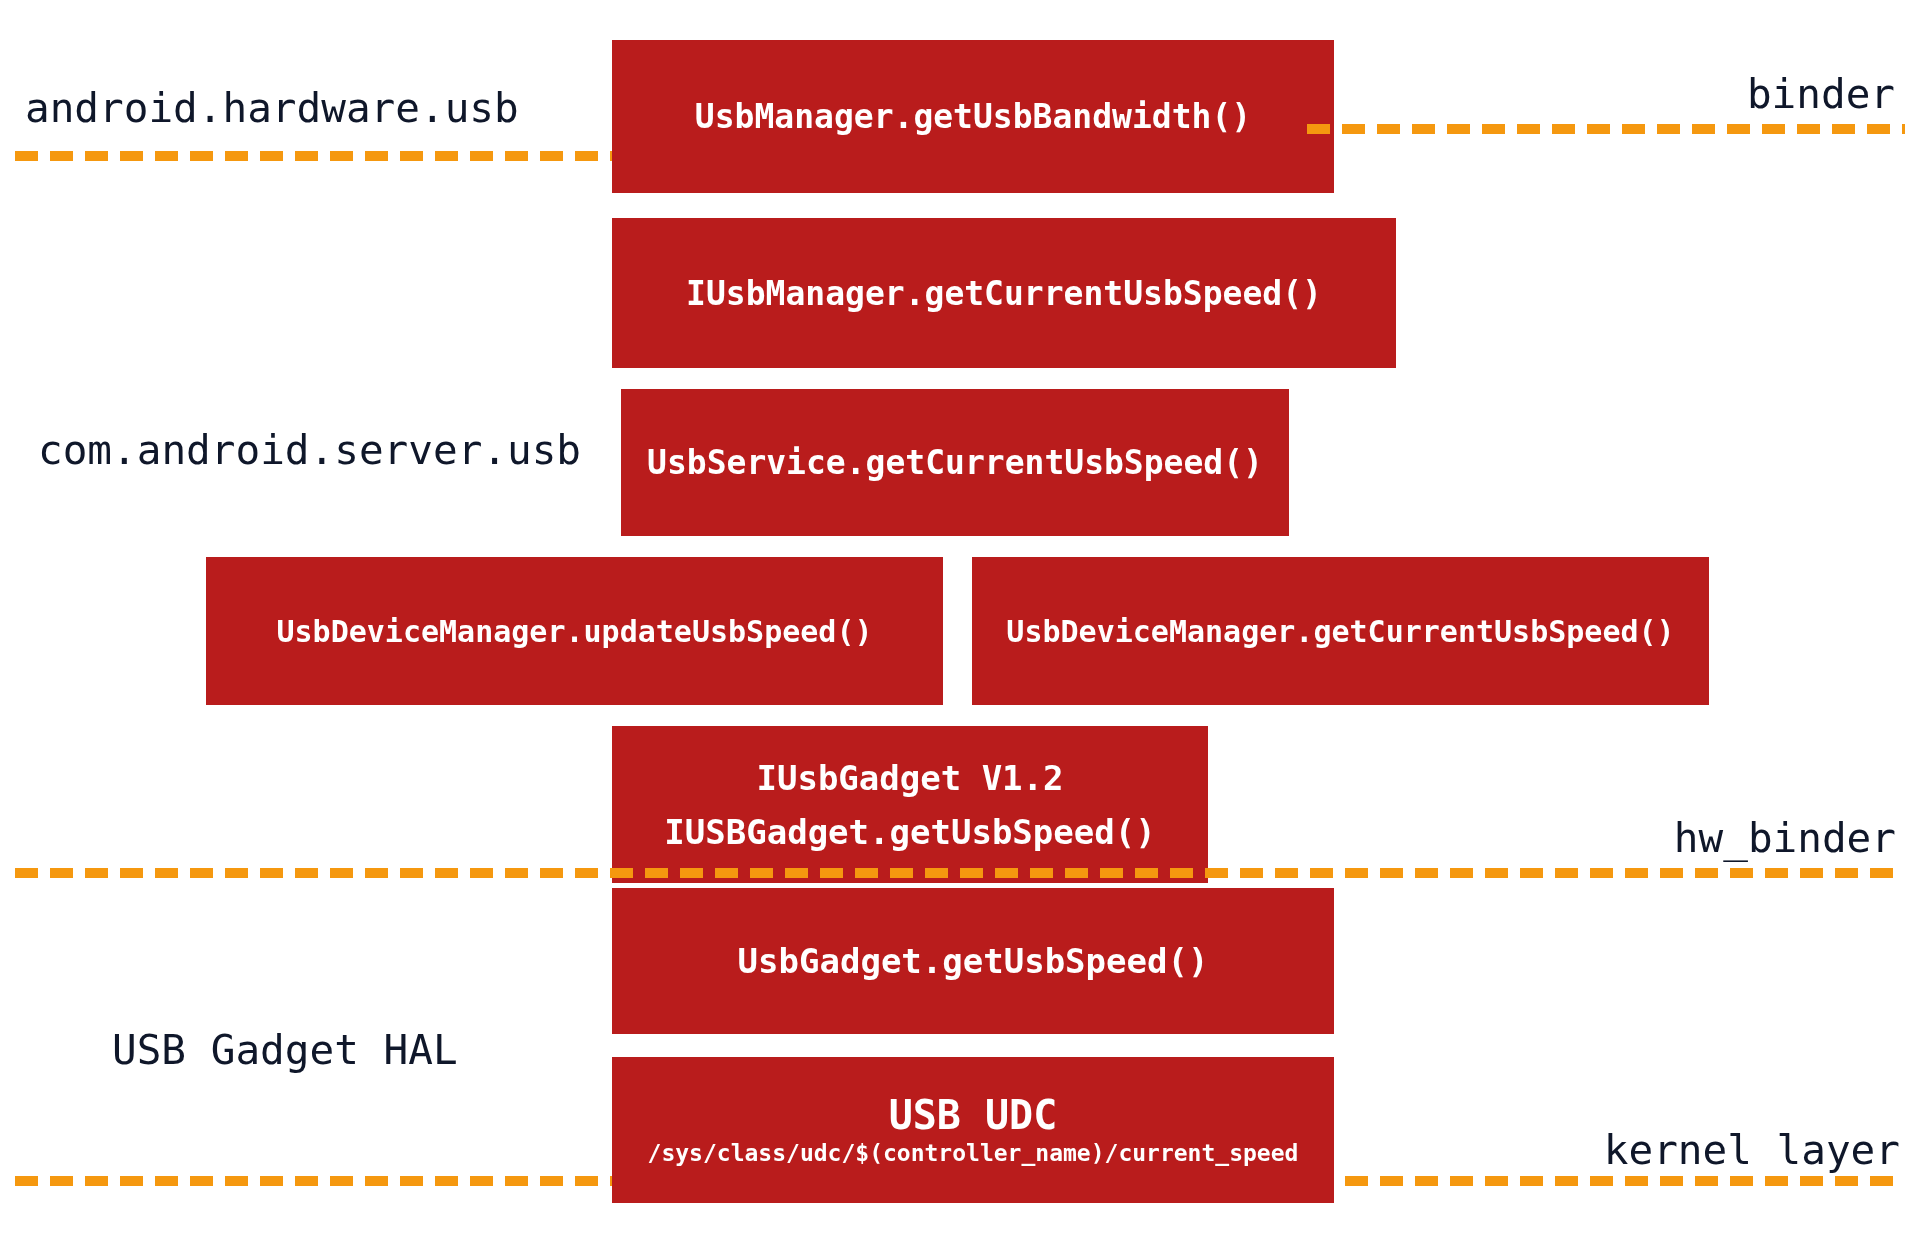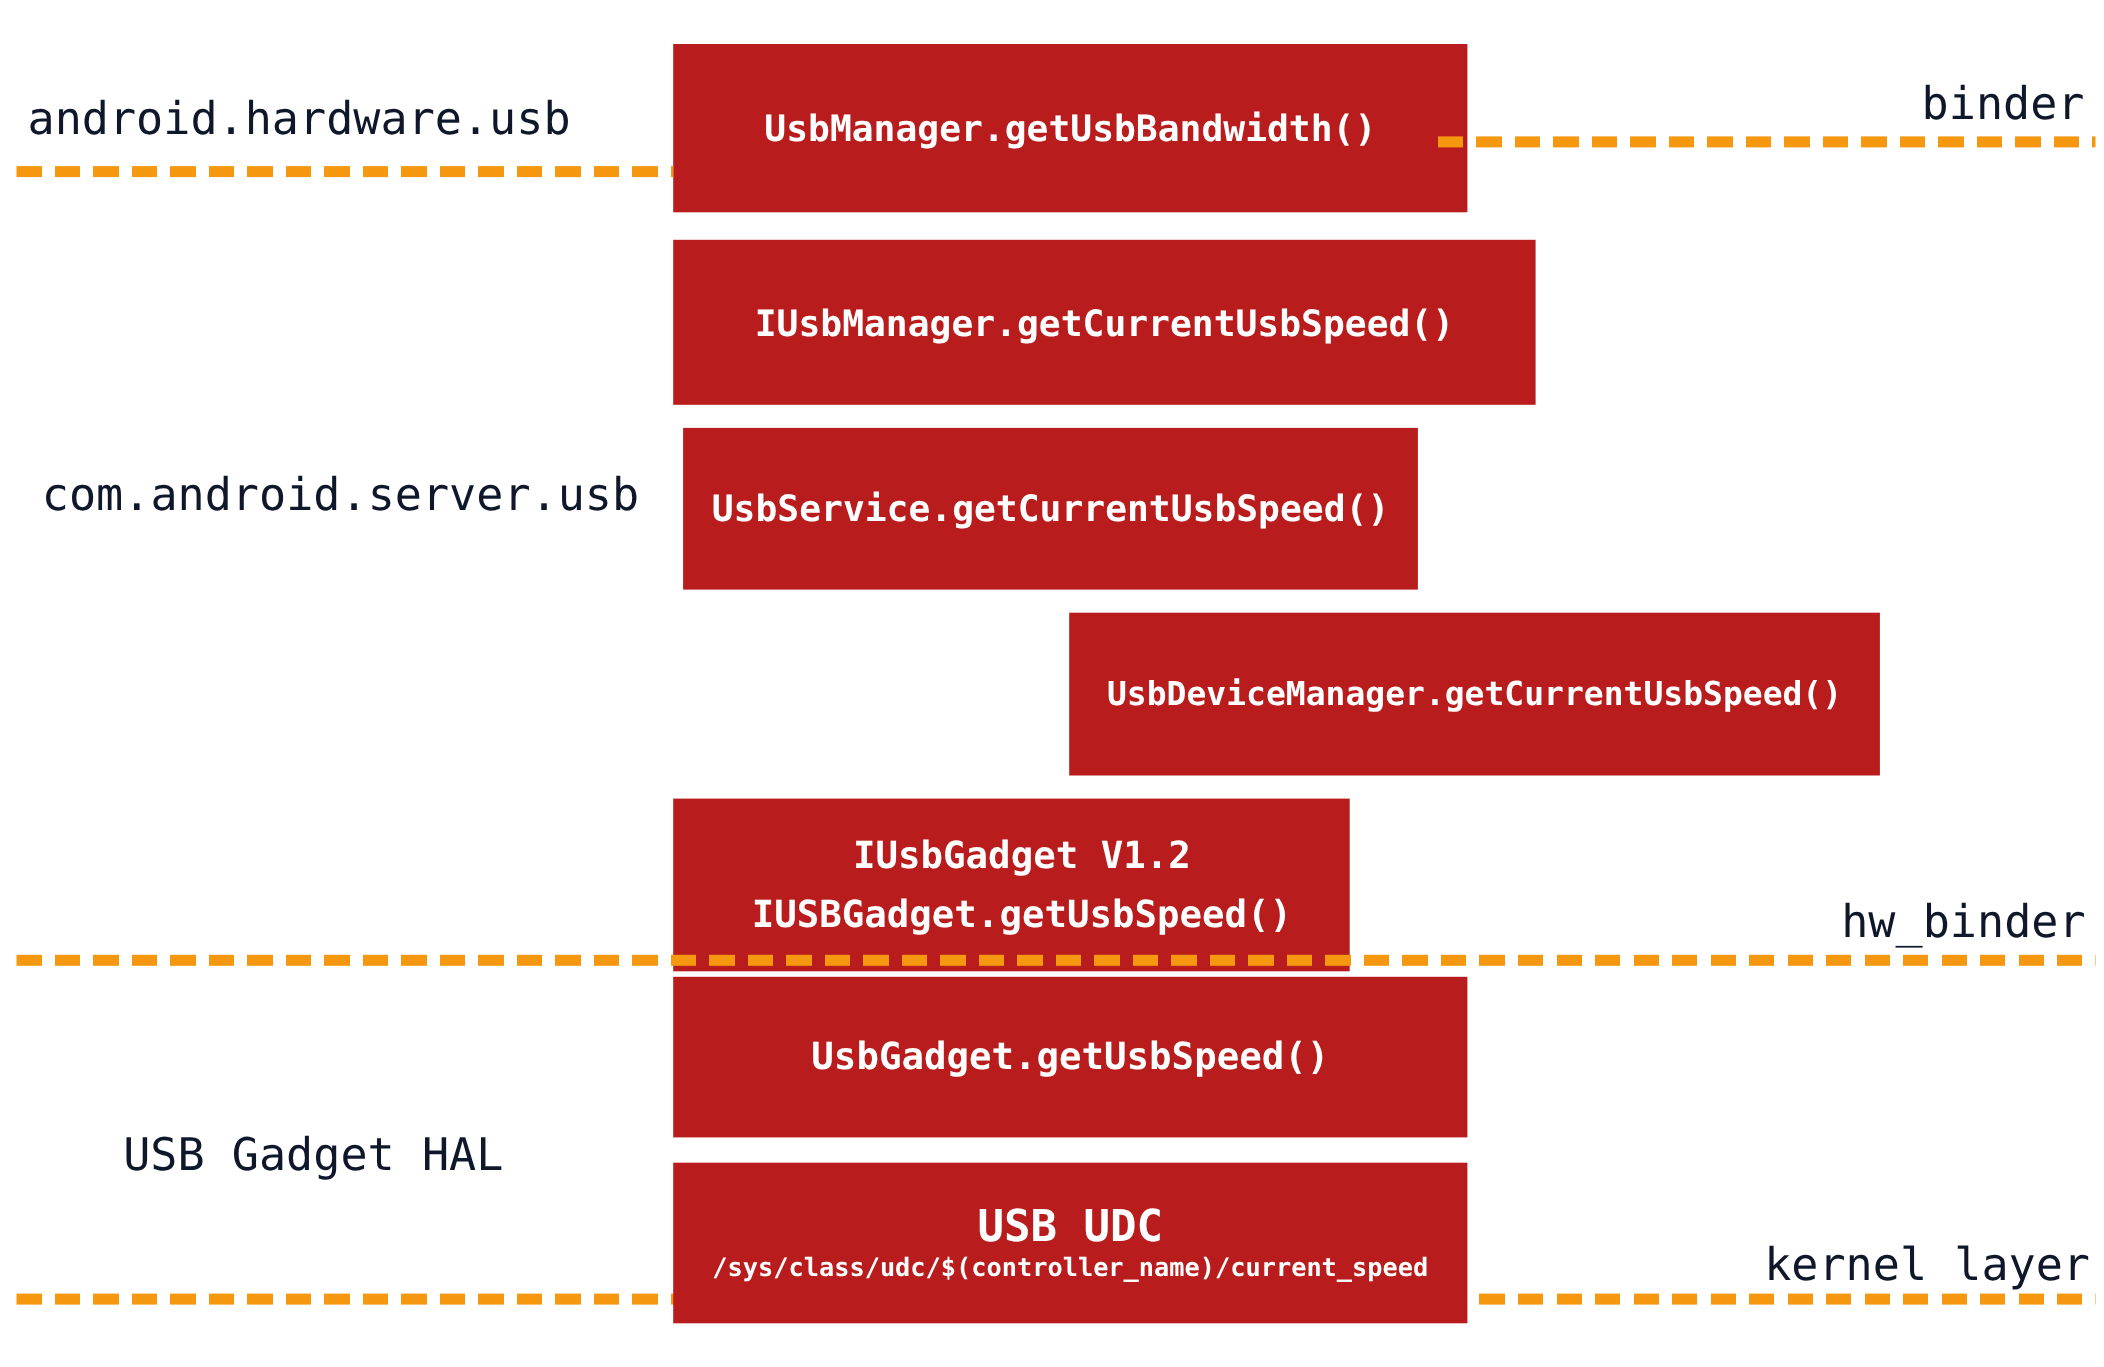--- a/index.html
+++ b/index.html
@@ -81,6 +81,9 @@
     <span>UsbService.getCurrentUsbSpeed()</span>
   </div>
 
+  <div class="node n4a">
+    <span>UsbDeviceManager.updateUsbSpeed()</span>
+  </div>
 
   <div class="node n4b">
     <span>UsbDeviceManager.getCurrentUsbSpeed()</span>

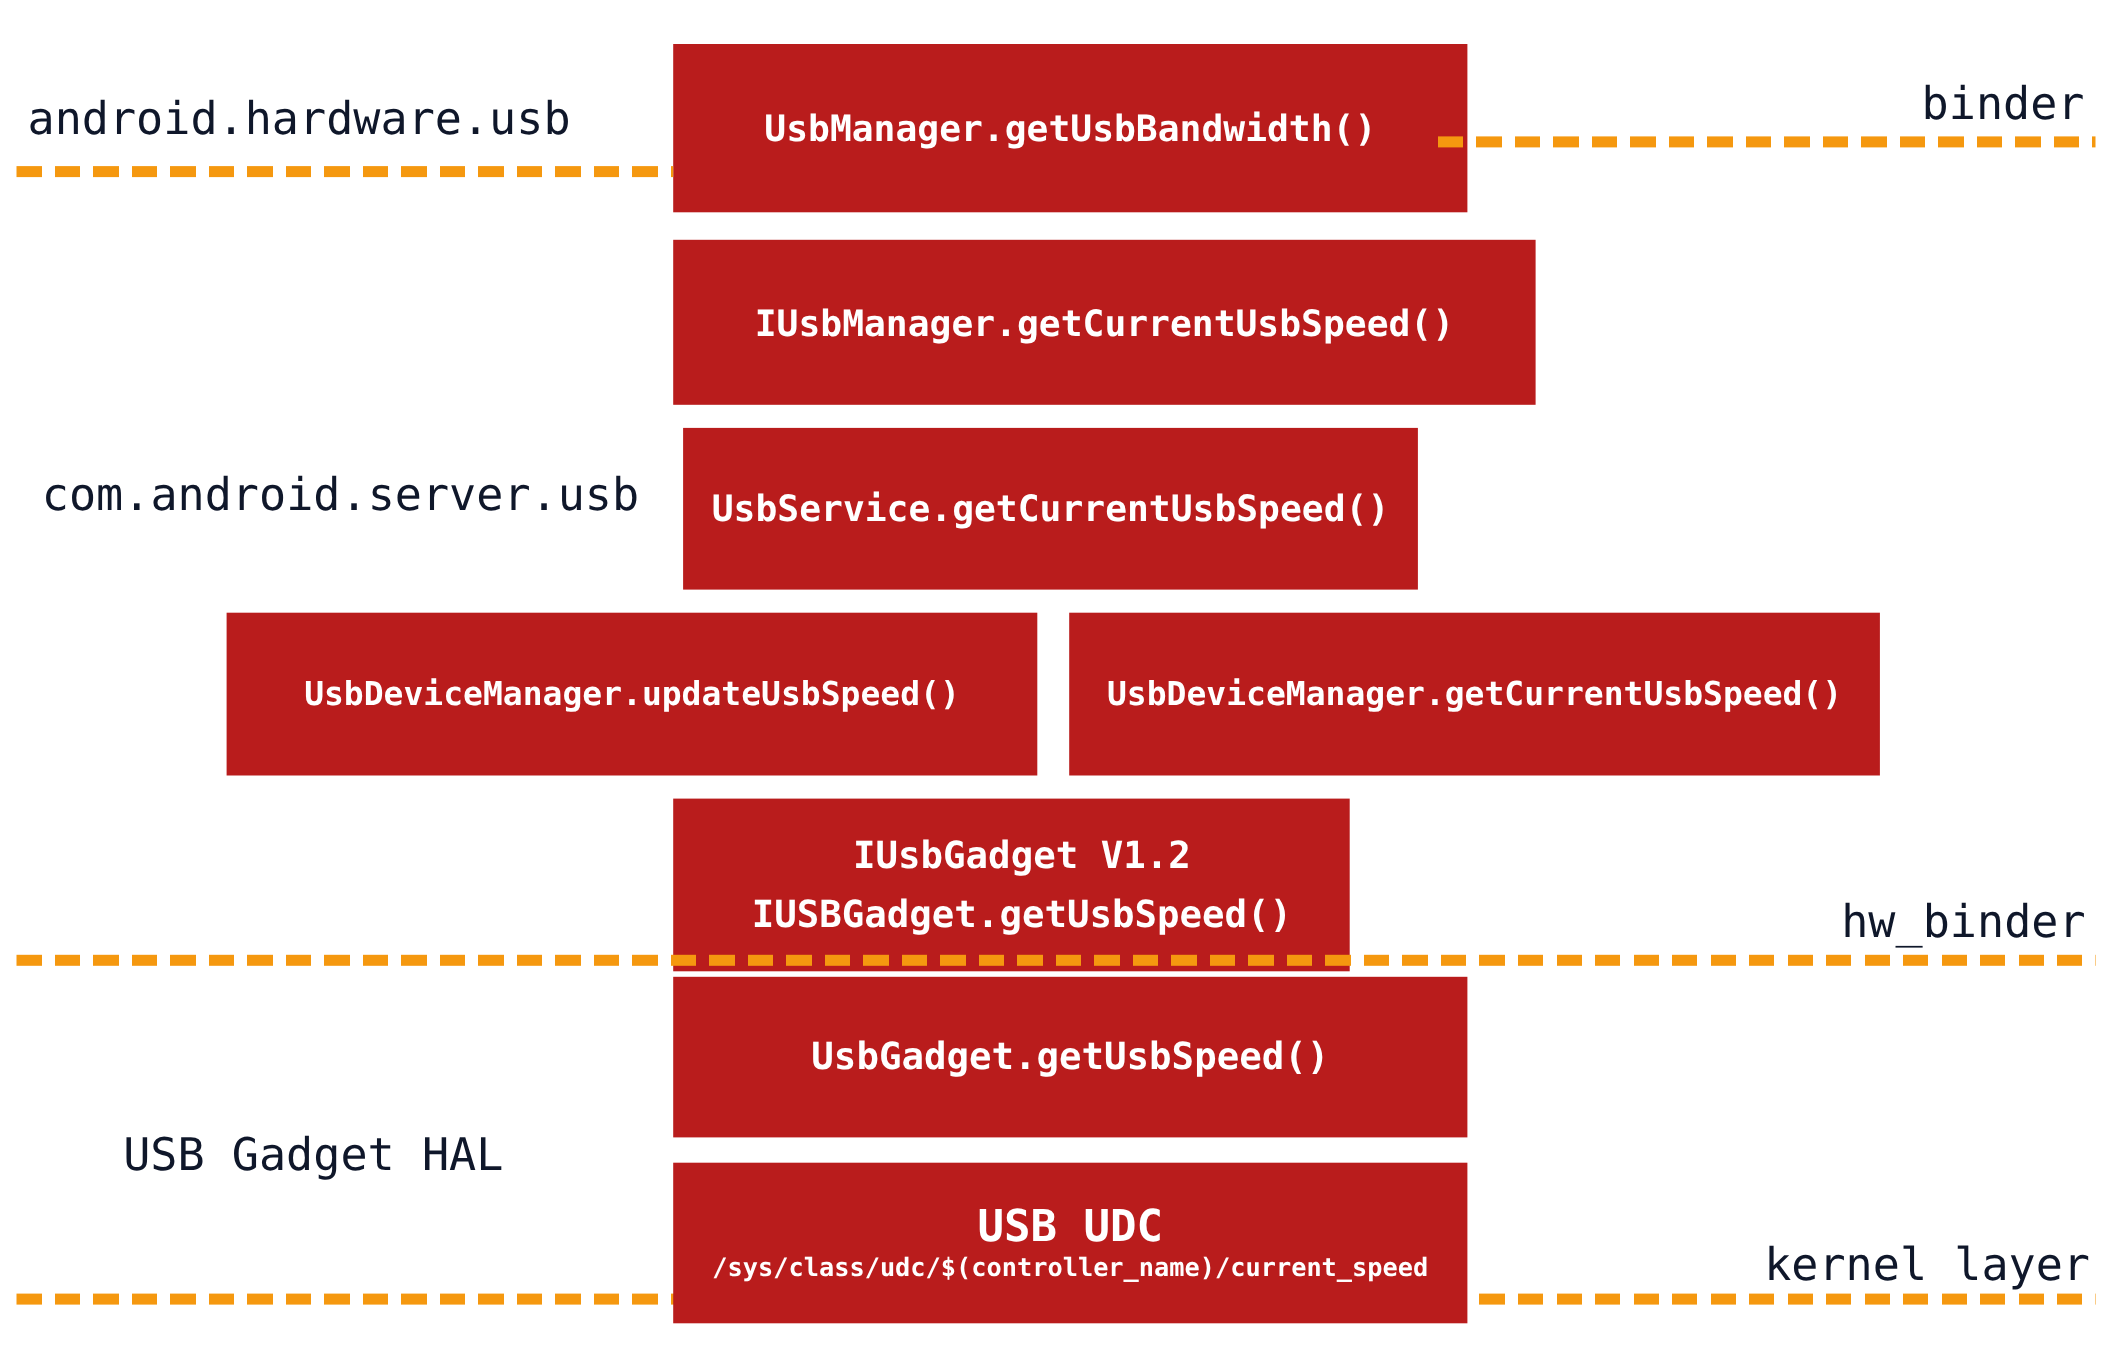--- a/index.html
+++ b/index.html
@@ -28,7 +28,7 @@
   .n3{left:621px;top:389px;width:668px;height:147px;}
   .n4a{left:206px;top:557px;width:737px;height:148px;font-size:30px;}
   .n4b{left:972px;top:557px;width:737px;height:148px;font-size:30px;}
-  .n5{left:612px;top:726px;width:596px;height:157px;font-size:34px;gap:14px;padding-left:19px;}
+  .n5{left:612px;top:726px;width:596px;height:157px;font-size:34px;gap:14px;}
   .n6{left:612px;top:888px;width:722px;height:146px;font-size:34px;}
   .n7{left:612px;top:1057px;width:722px;height:146px;gap:7px;}
   .udc-title{font-size:40px;line-height:1;}

